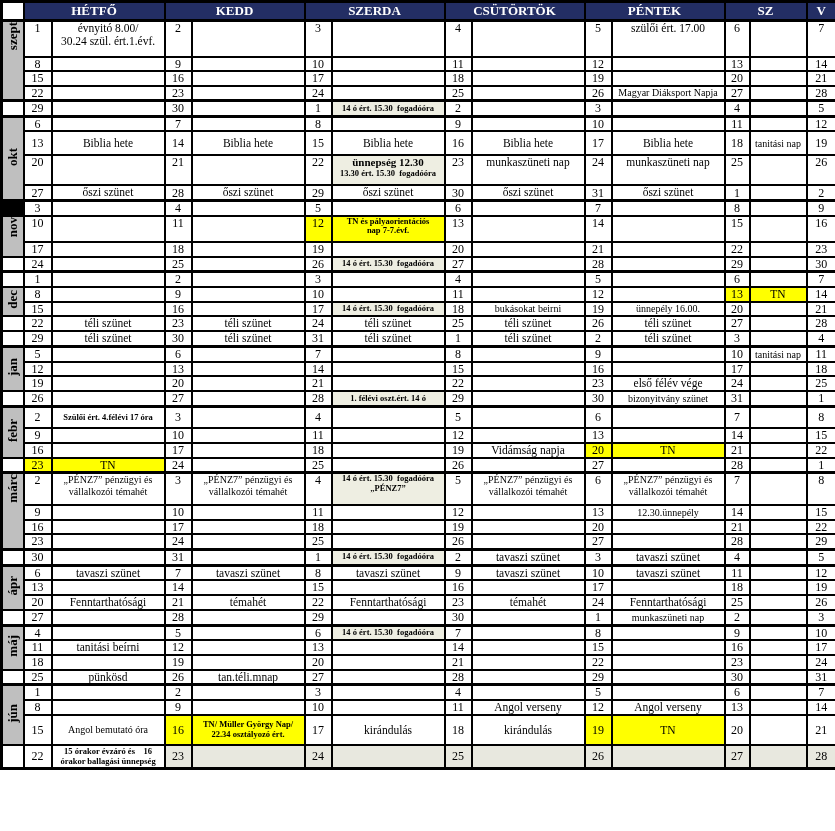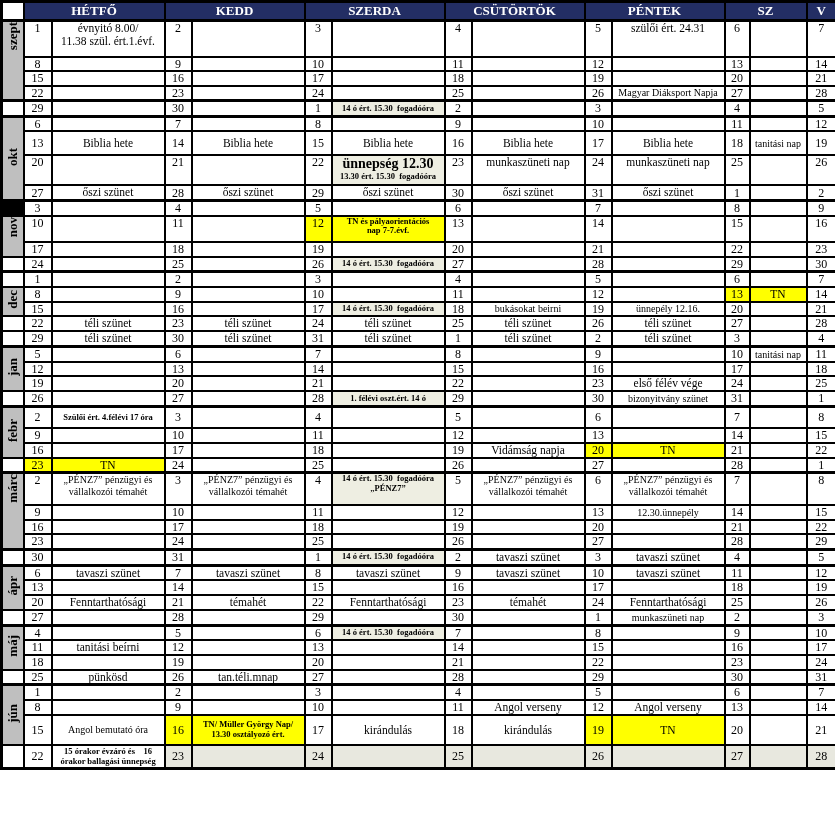--- a/index.html
+++ b/index.html
@@ -83,7 +83,7 @@
           </td>
           <td class="evt">
             <div>évnyitó 8.00/
-11.38 szül. ért.1.évf.</div>
+30.24 szül. ért.1.évf.</div>
           </td>
           <td class="num">
             <div>2</div>

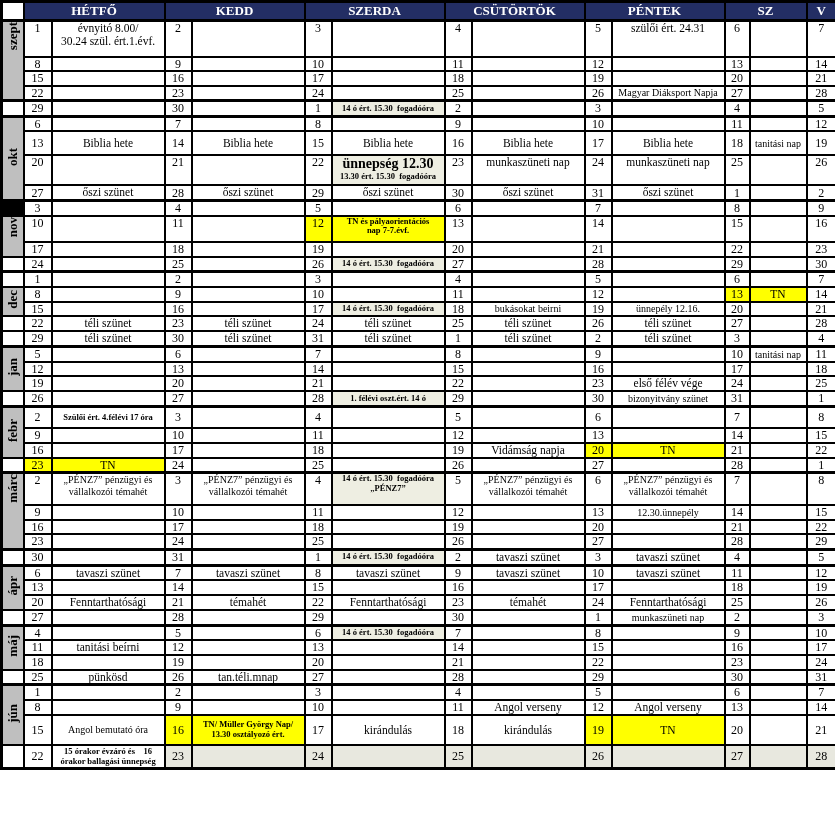--- a/index.html
+++ b/index.html
@@ -101,7 +101,7 @@
             <div>5</div>
           </td>
           <td class="evt">
-            <div>szülői ért. 24.31</div>
+            <div>szülői ért. 17.00</div>
           </td>
           <td class="num">
             <div>6</div>

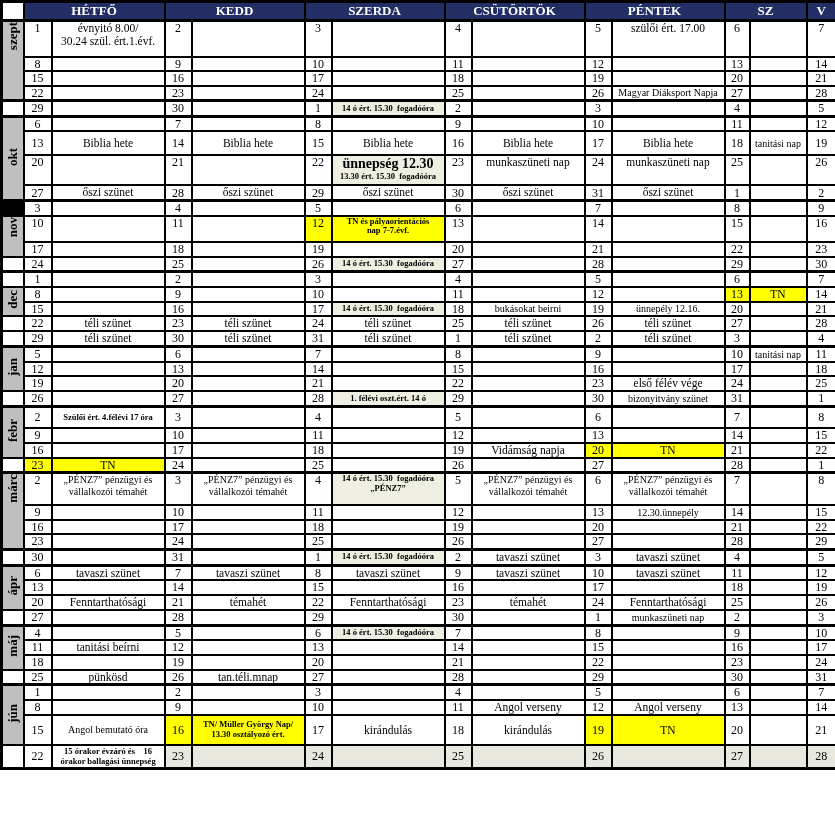--- a/index.html
+++ b/index.html
@@ -23,7 +23,7 @@
   td.evt div{white-space:pre-line;}
   .ts-s{font-size:10px;}
   .ts-sb{font-size:8.5px;font-weight:bold;}
-  .ts-b{font-size:14px;font-weight:bold;}
+  .ts-b{font-size:11px;font-weight:bold;}
   .t2{font-size:8.5px;font-weight:bold;}
   .bg-y{background:var(--yellow,#ffff00);}
   .bg-be{background:var(--beige,#eeeee2);}

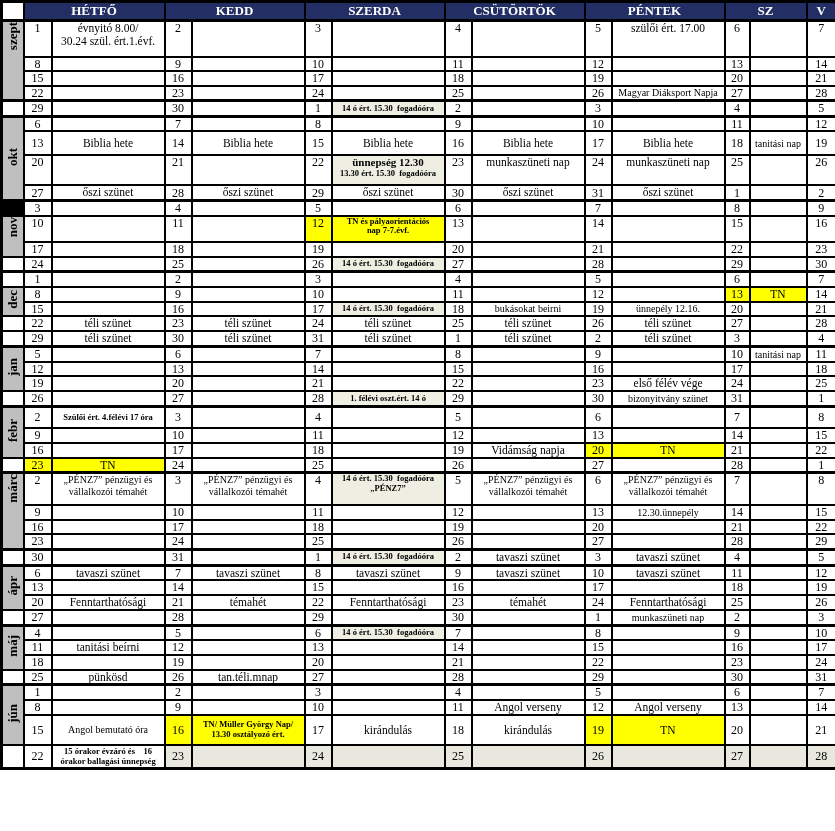--- a/index.html
+++ b/index.html
@@ -595,7 +595,7 @@
             <div>19</div>
           </td>
           <td class="evt">
-            <div class="ts-s">ünnepély 12.16.</div>
+            <div class="ts-s">ünnepély 16.00.</div>
           </td>
           <td class="num">
             <div>20</div>

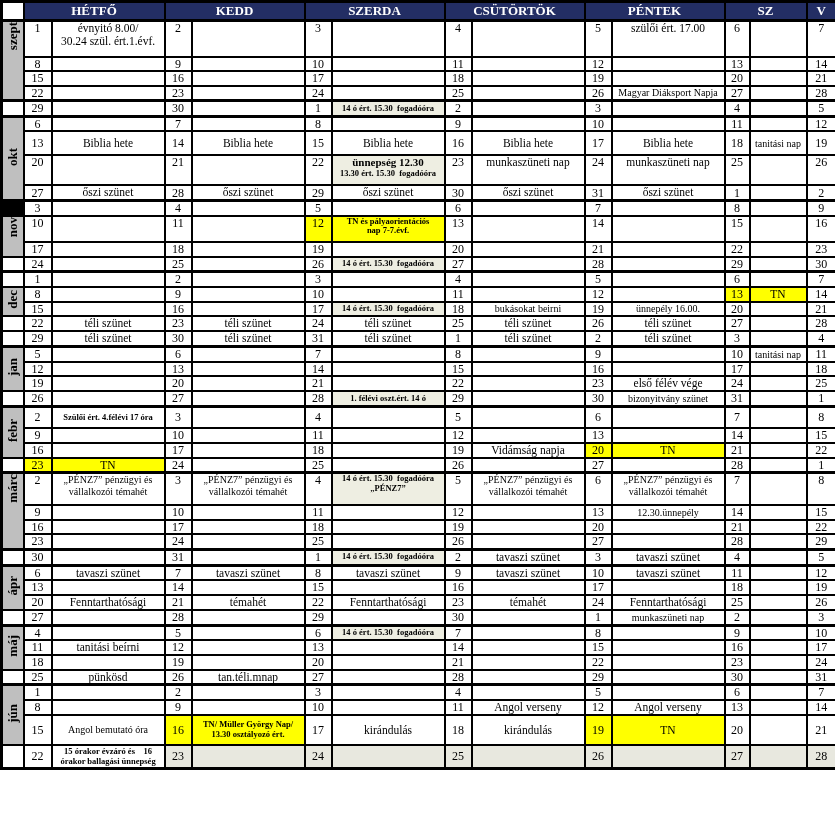--- a/index.html
+++ b/index.html
@@ -1460,7 +1460,7 @@
           </td>
           <td class="evt bg-y">
             <div class="ts-sb">TN/ Müller György Nap/
-13.30 osztályozó ért.</div>
+22.34 osztályozó ért.</div>
           </td>
           <td class="num">
             <div>17</div>

